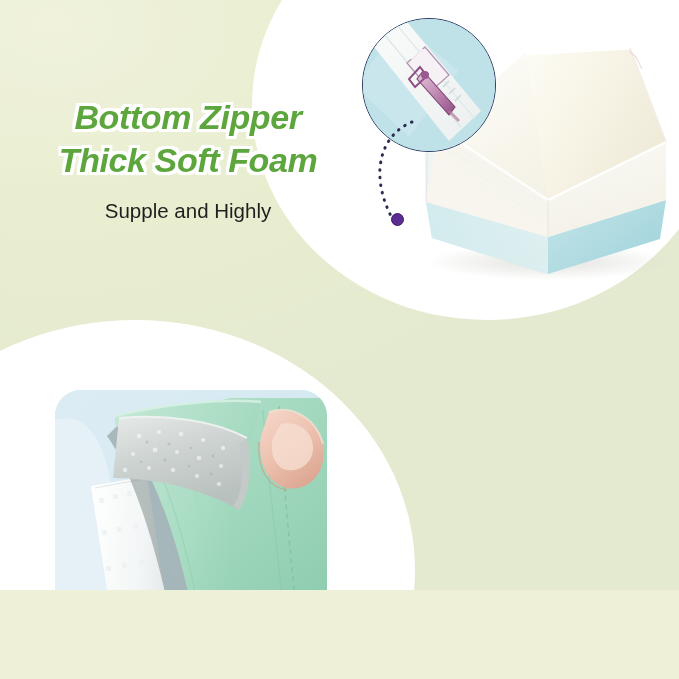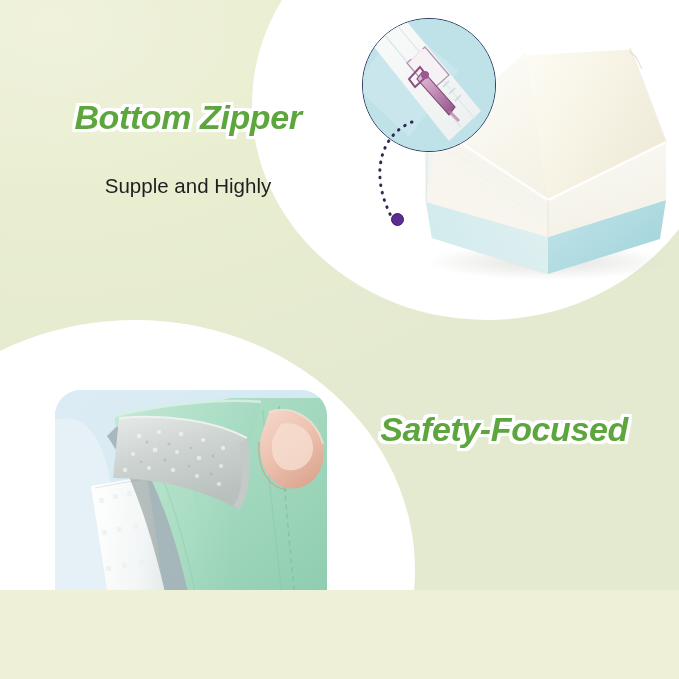--- a/index.html
+++ b/index.html
@@ -188,6 +188,7 @@
 
   <div id="sec1-text">
     <div class="headline">Bottom Zipper</div>
+    <div class="headline">Thick Soft Foam</div>
     <div class="subcopy">
       <div>Supple and Highly</div>
     </div>

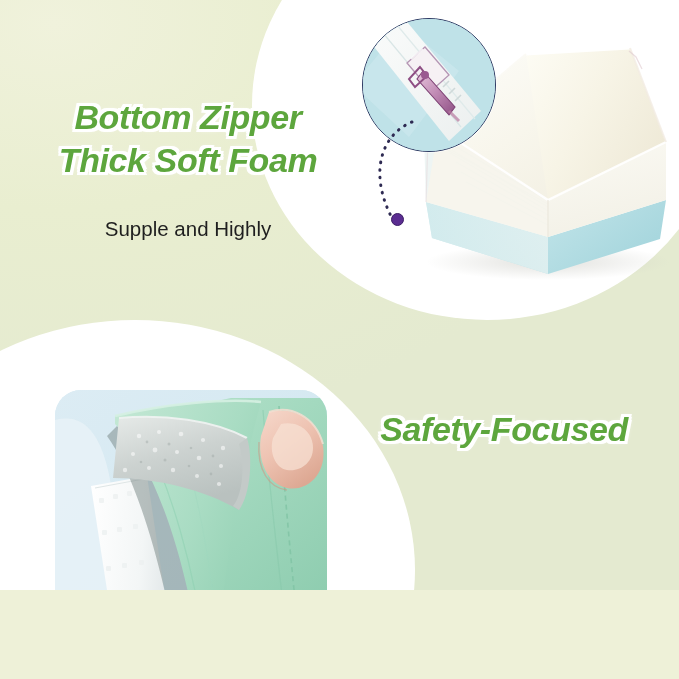--- a/index.html
+++ b/index.html
@@ -43,7 +43,7 @@
       0 0 6px rgba(255,255,255,.95);
   }
   .subcopy{
-    margin-top:32px;color:#1f1f1f;font-size:20.5px;line-height:1.42;font-weight:400;
+    margin-top:14px;color:#1f1f1f;font-size:20.5px;line-height:1.42;font-weight:400;
   }
 
   

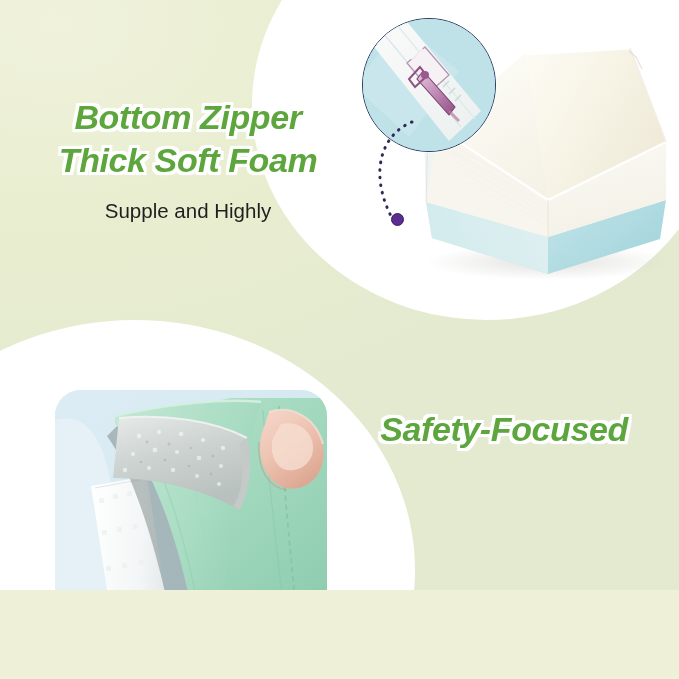--- a/index.html
+++ b/index.html
@@ -301,7 +301,6 @@
   </div>
 
   <div id="sec2-text">
-    <div class="headline">Safety-Focused</div>
     <div class="subcopy">
     </div>
   </div>

